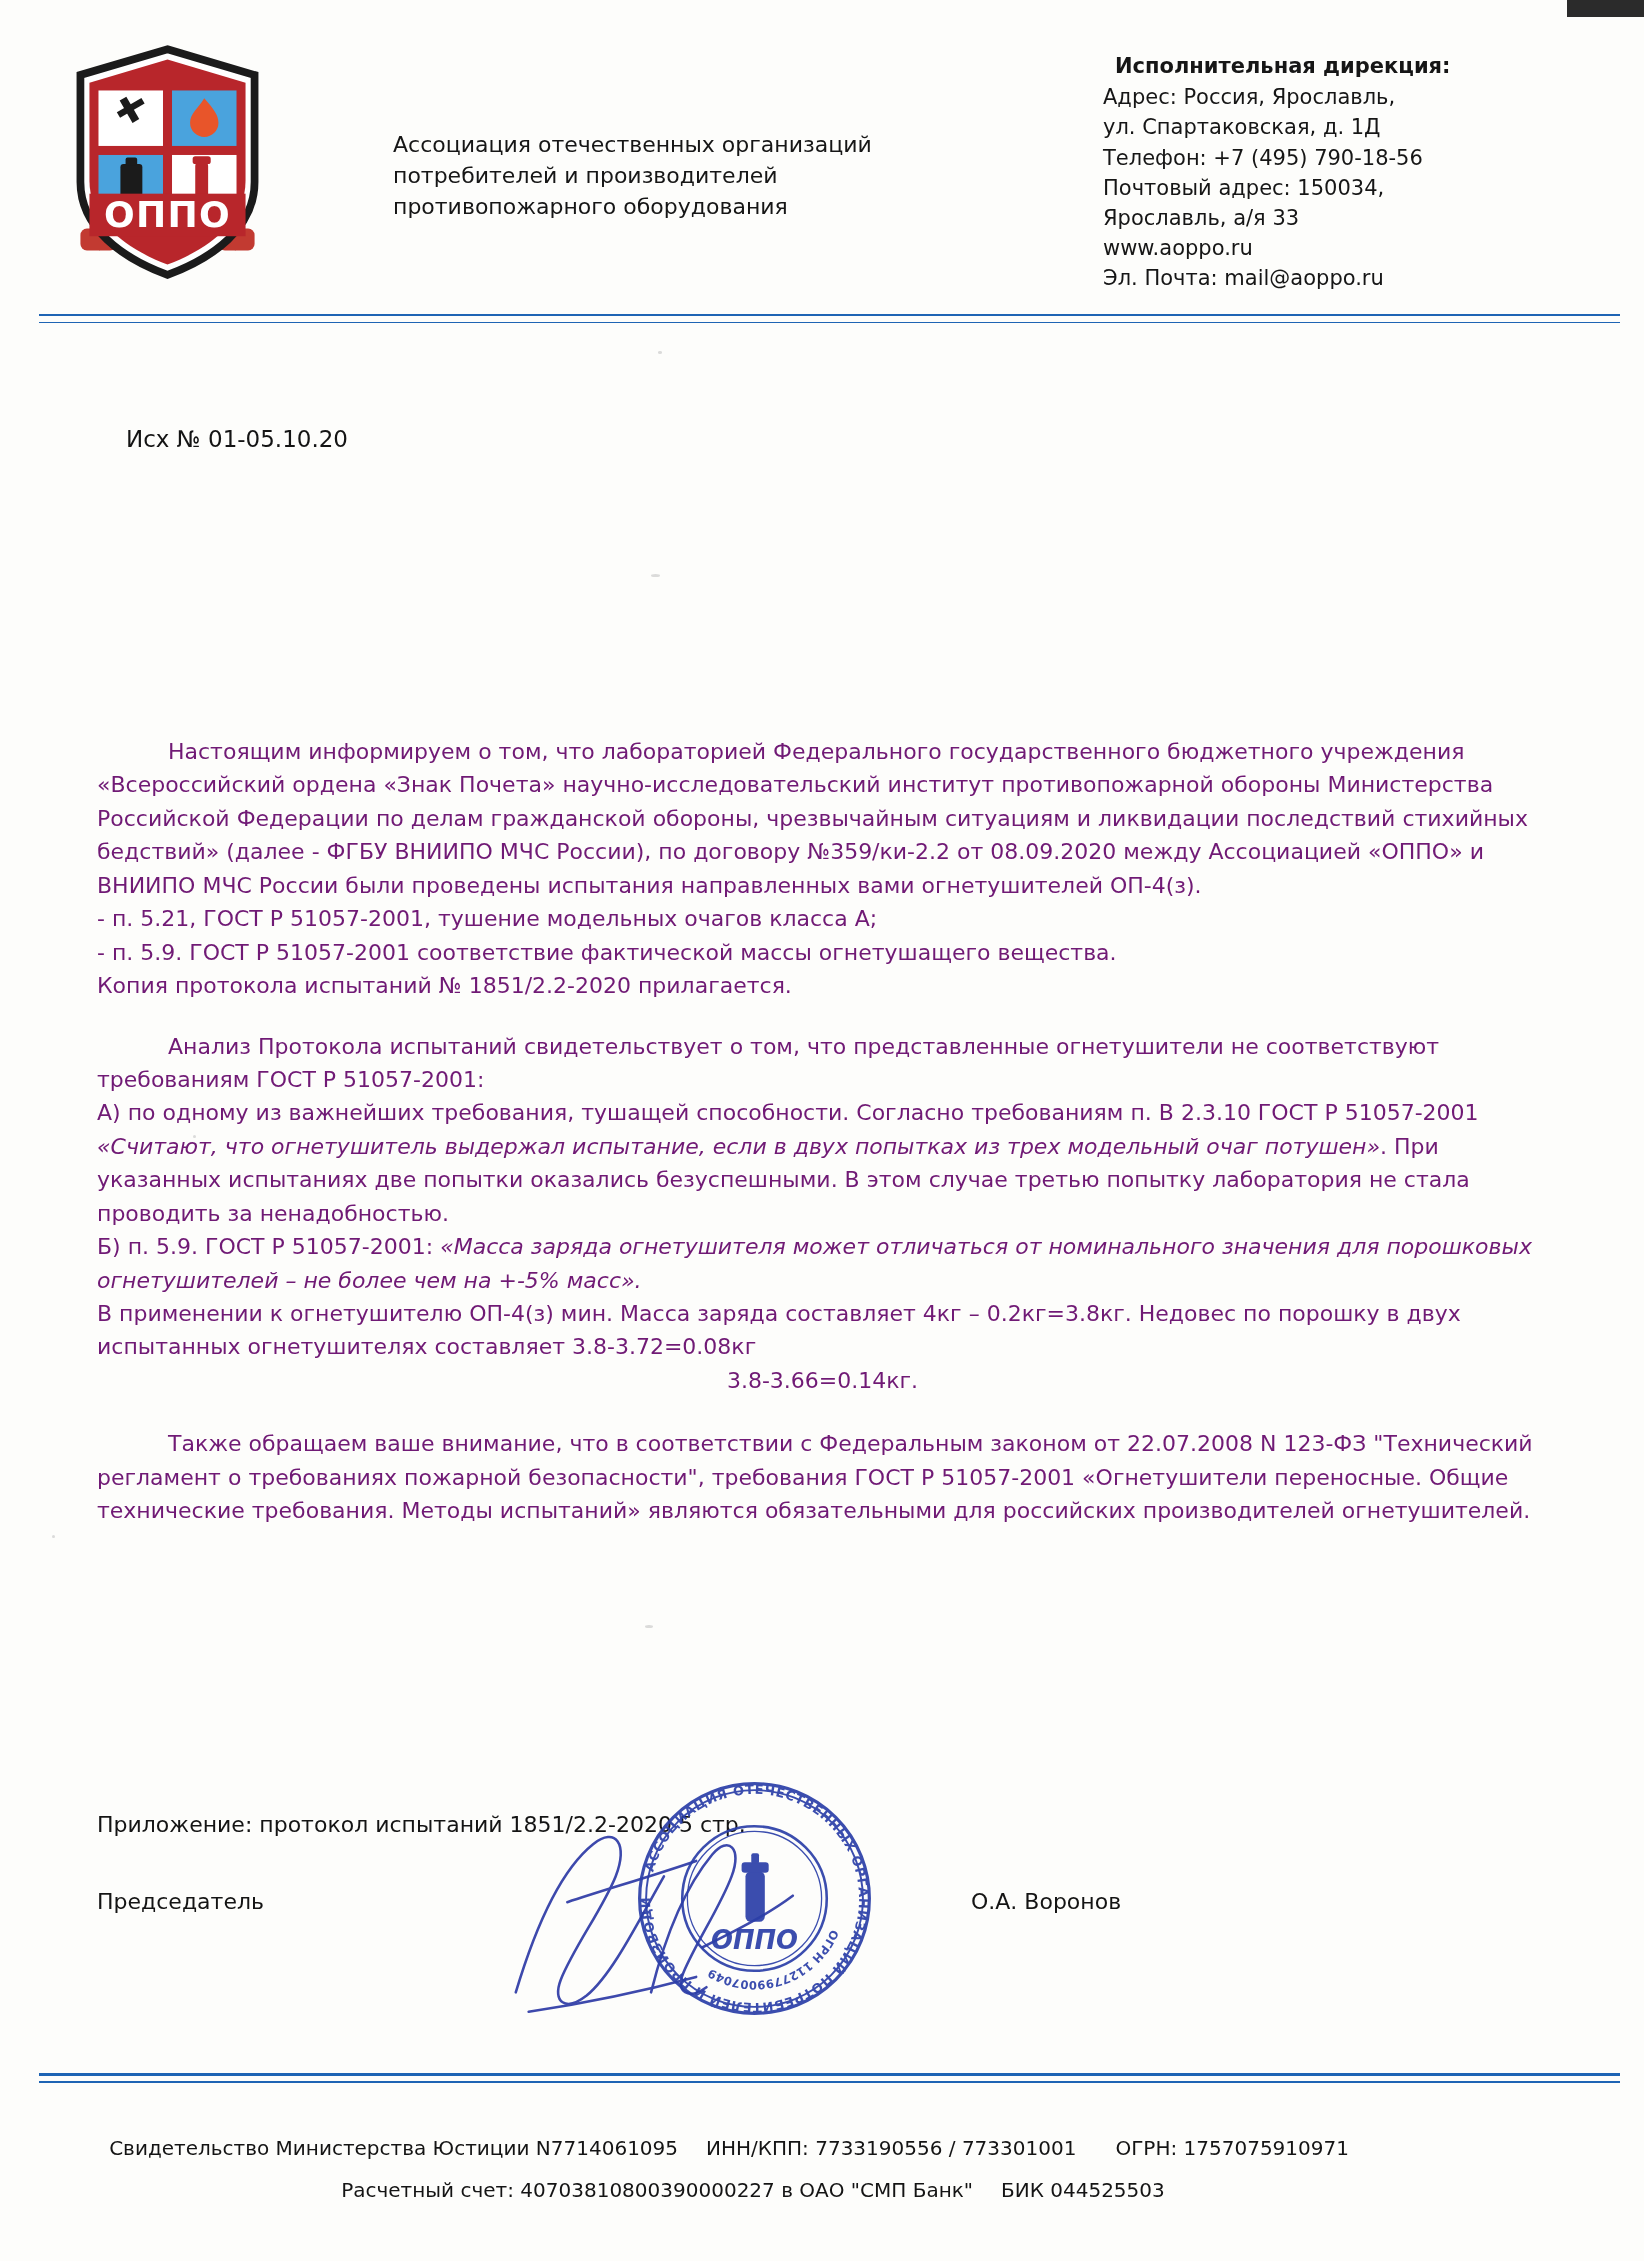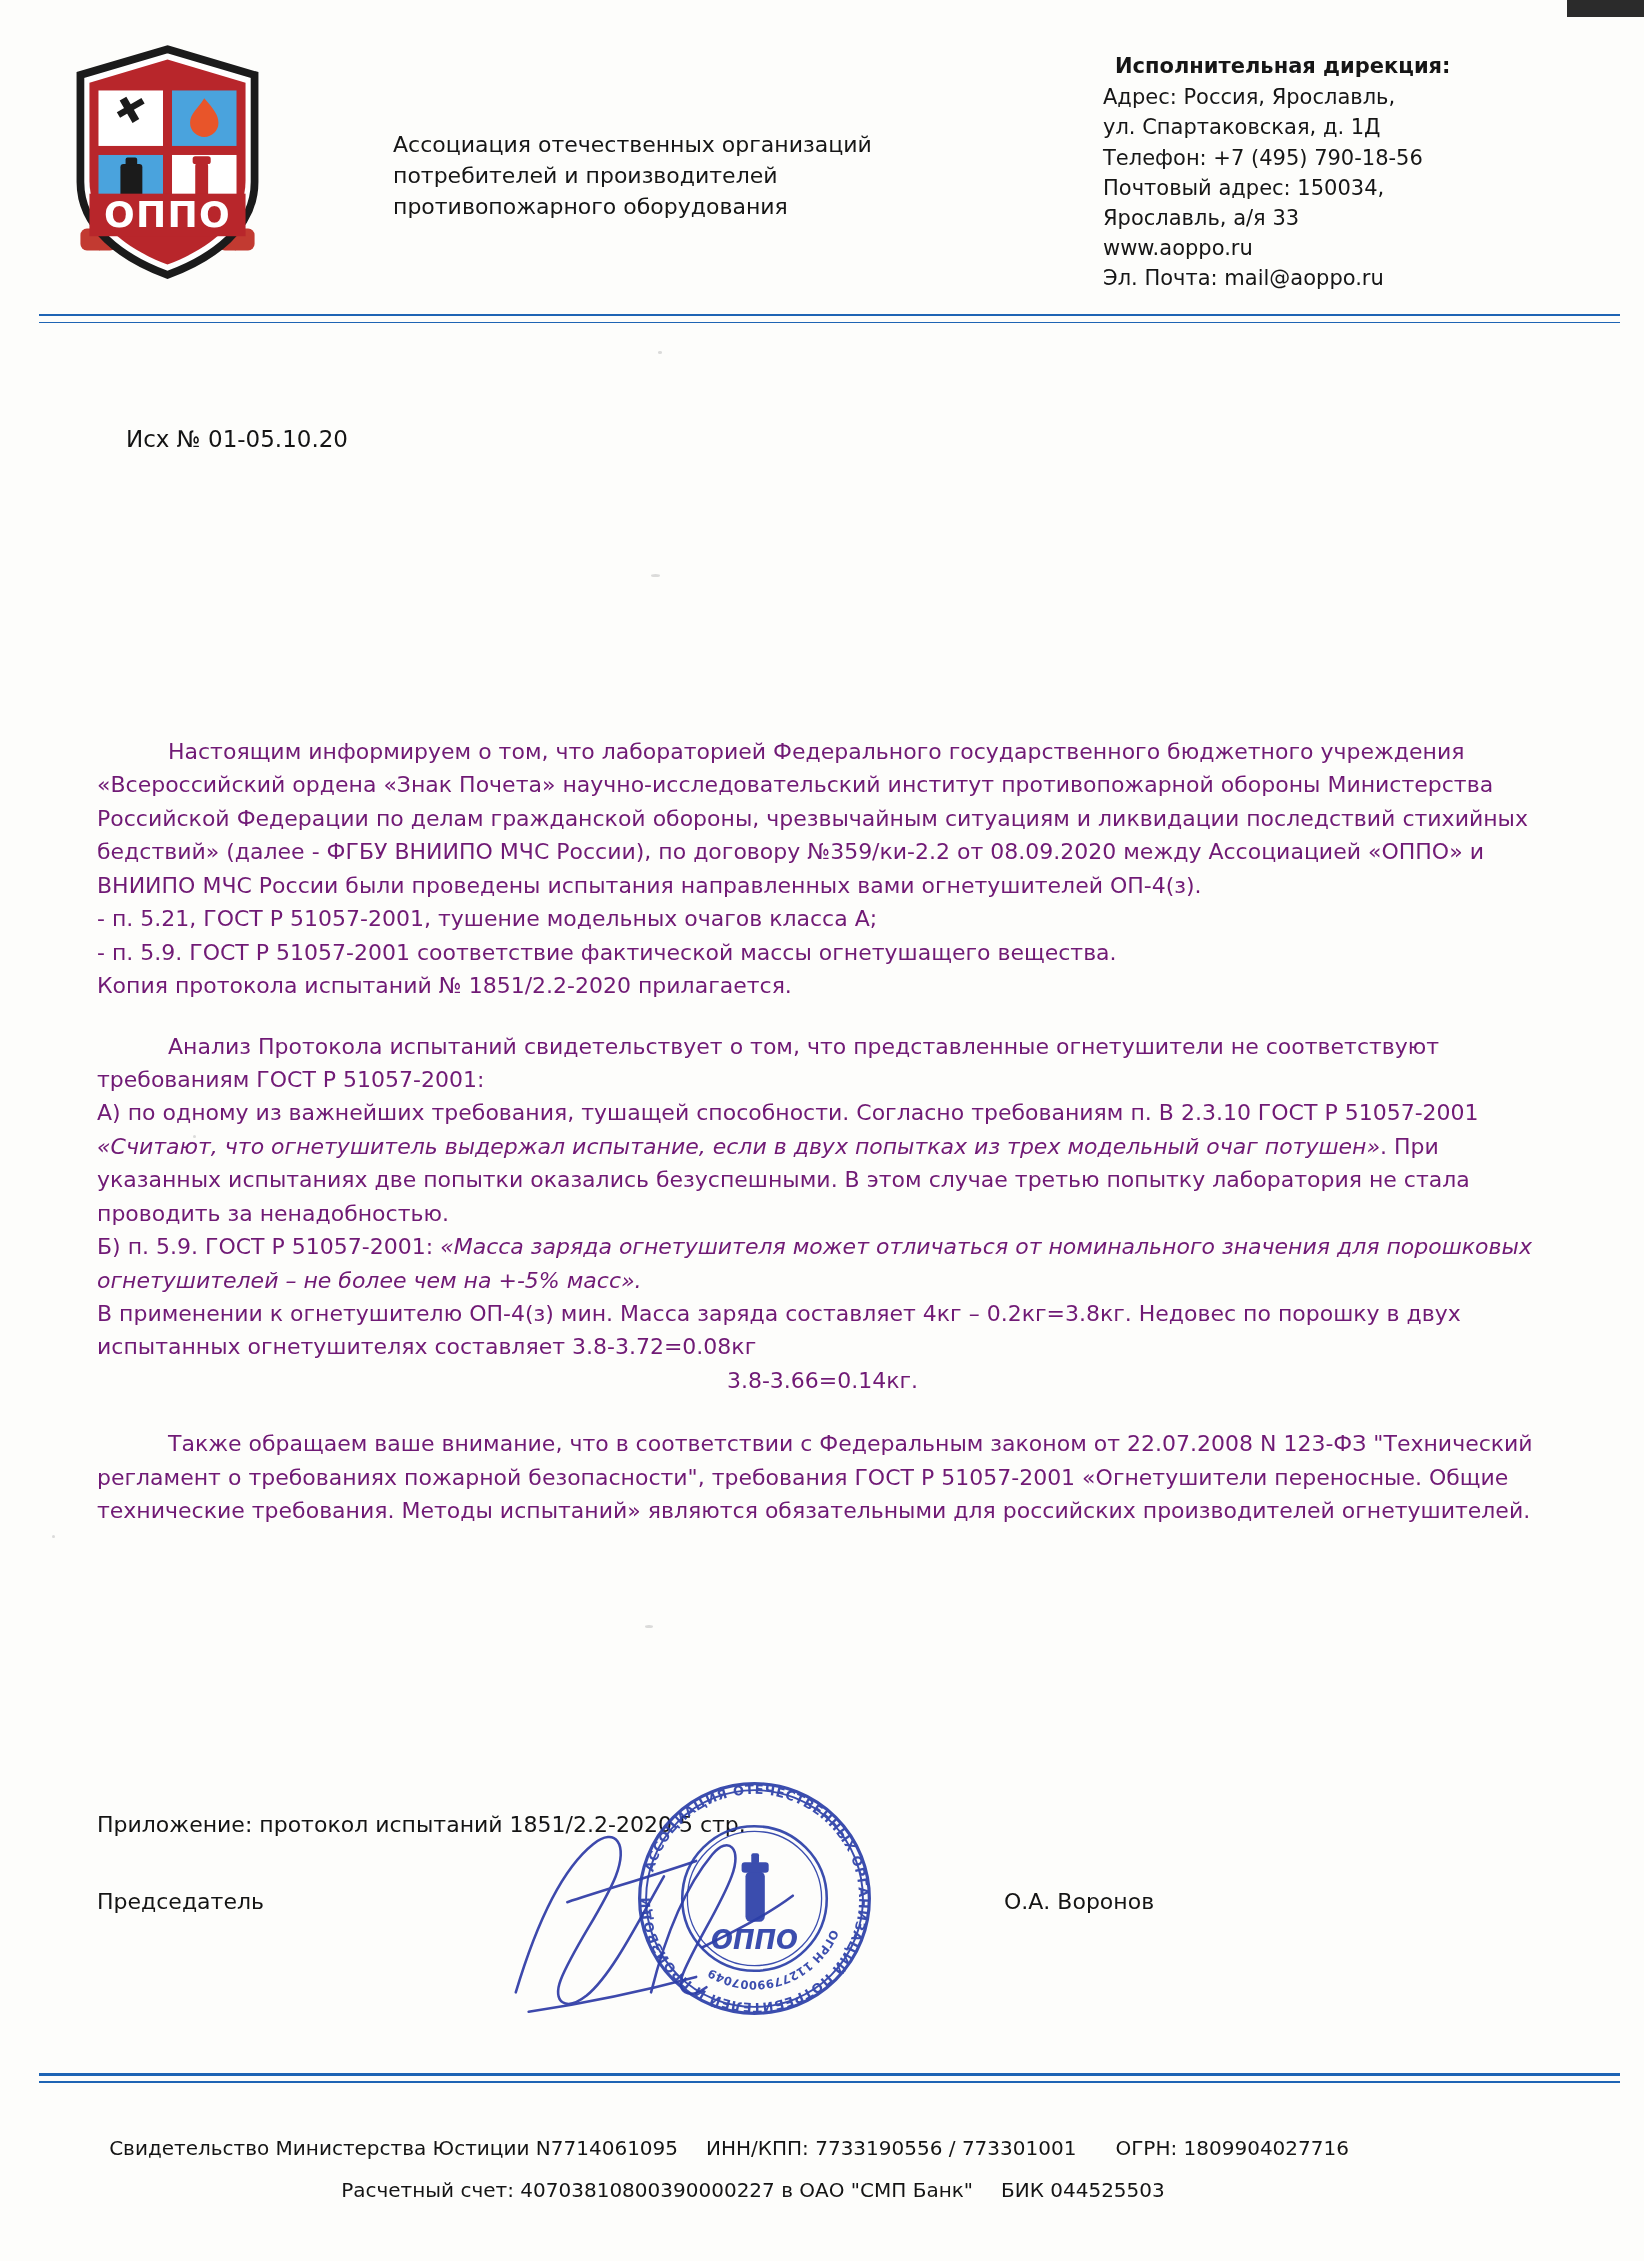--- a/index.html
+++ b/index.html
@@ -139,7 +139,7 @@
     position: absolute; left: 0; top: 0;
   }
   .signature-row .name {
-    position: absolute; left: 907px; top: 0;
+    position: absolute; left: 874px; top: 0;
   }
 
   

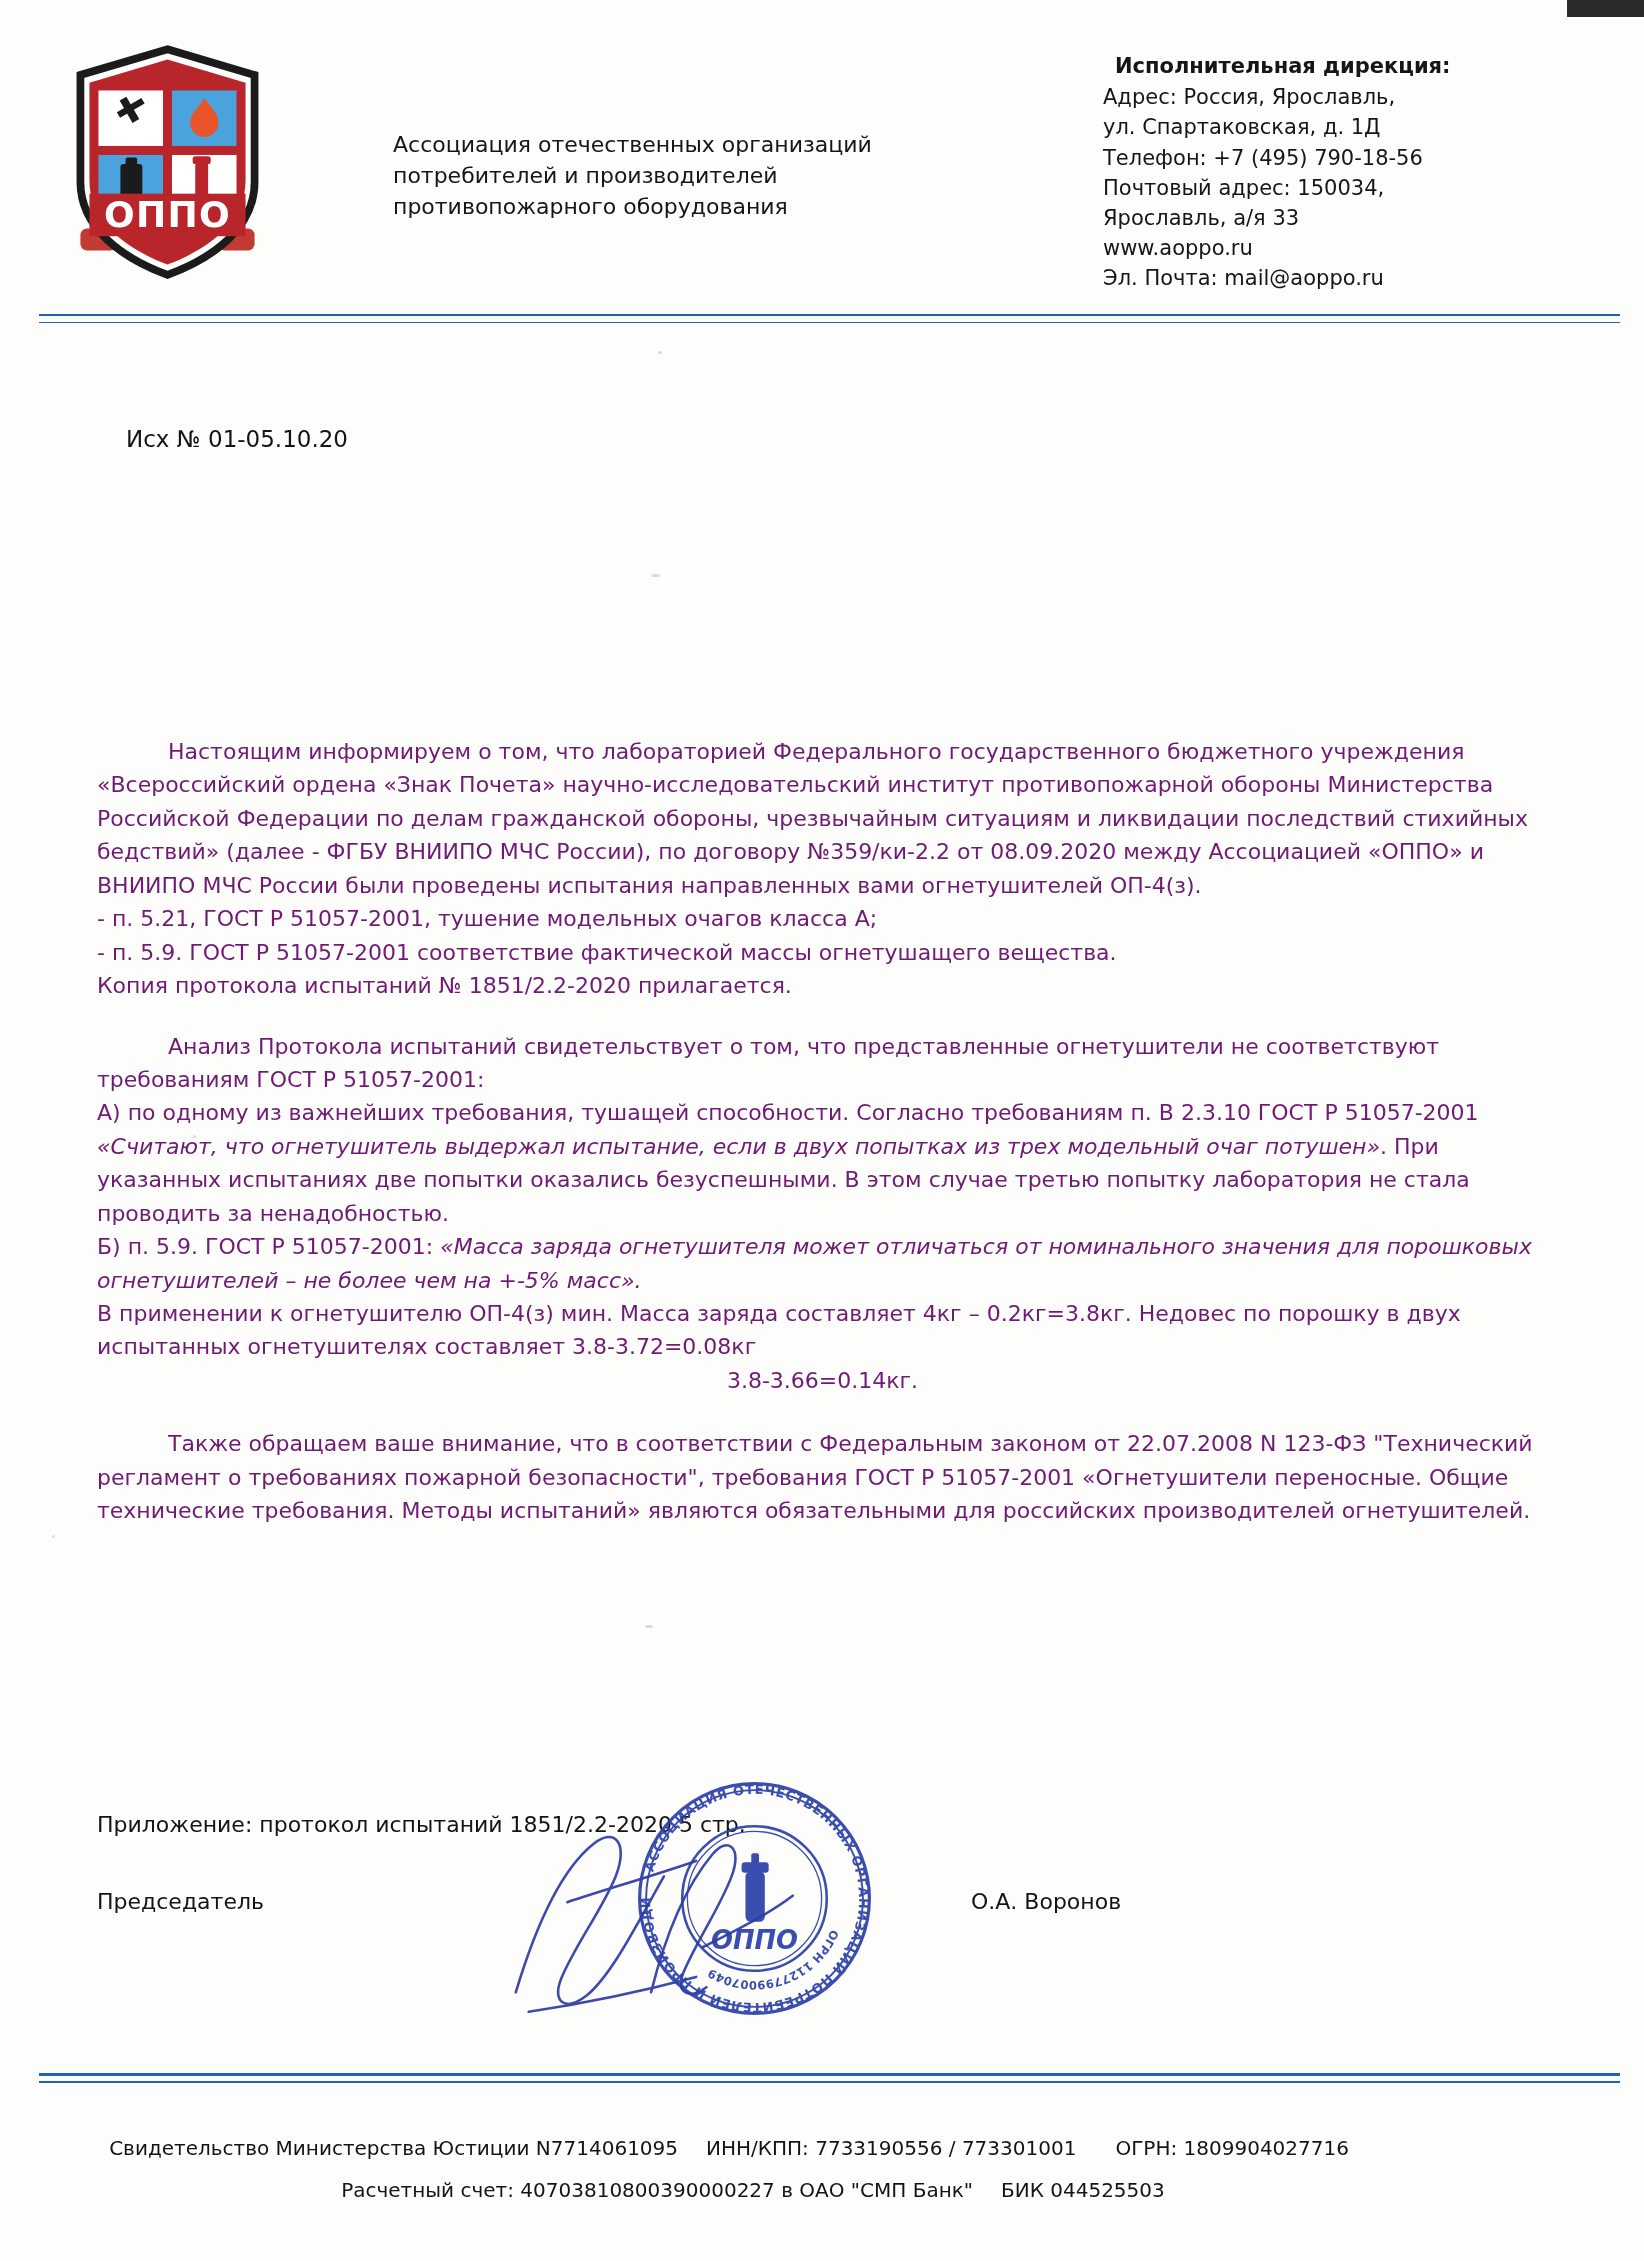--- a/index.html
+++ b/index.html
@@ -339,7 +339,7 @@
     <div class="footer-rule second"></div>
 
     <div class="footer-line1">
-      <span class="fw">Свидетельство Министерства Юстиции N7714061095</span><span class="fw gap-a">ИНН/КПП: 7733190556 / 773301001</span><span class="fw gap-b">ОГРН: 1809904027716</span>
+      <span class="fw">Свидетельство Министерства Юстиции N7714061095</span><span class="fw gap-a">ИНН/КПП: 7733190556 / 773301001</span><span class="fw gap-b">ОГРН: 1757075910971</span>
     </div>
 
     <div class="footer-line2">

